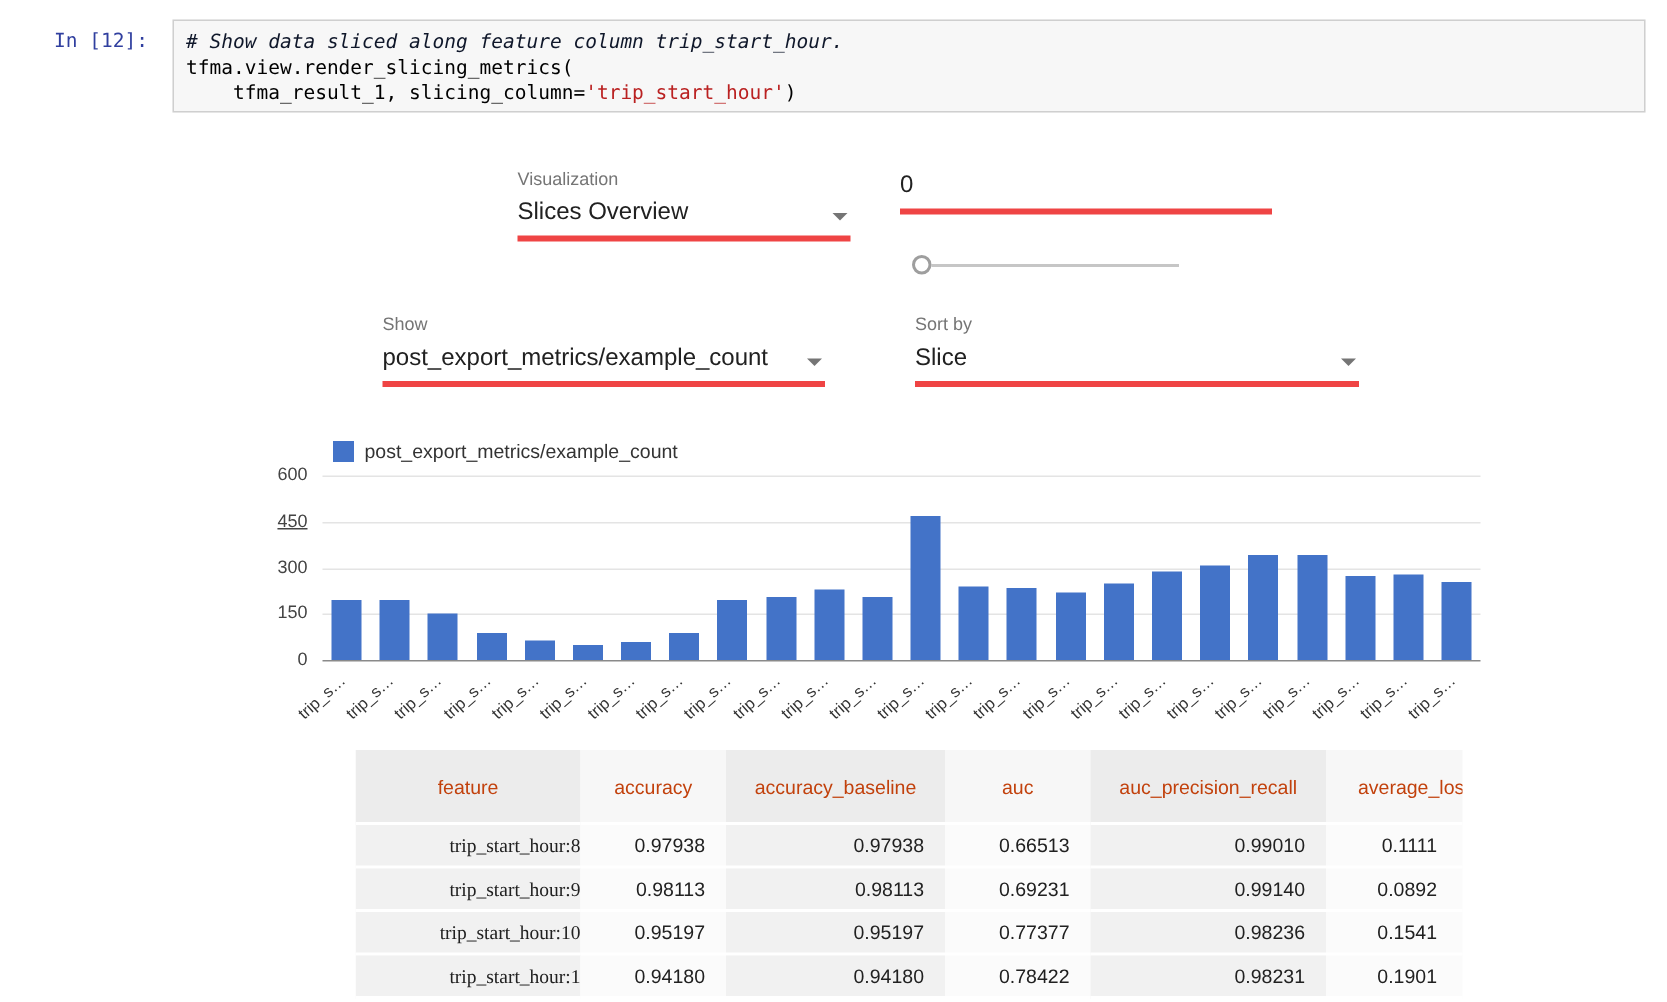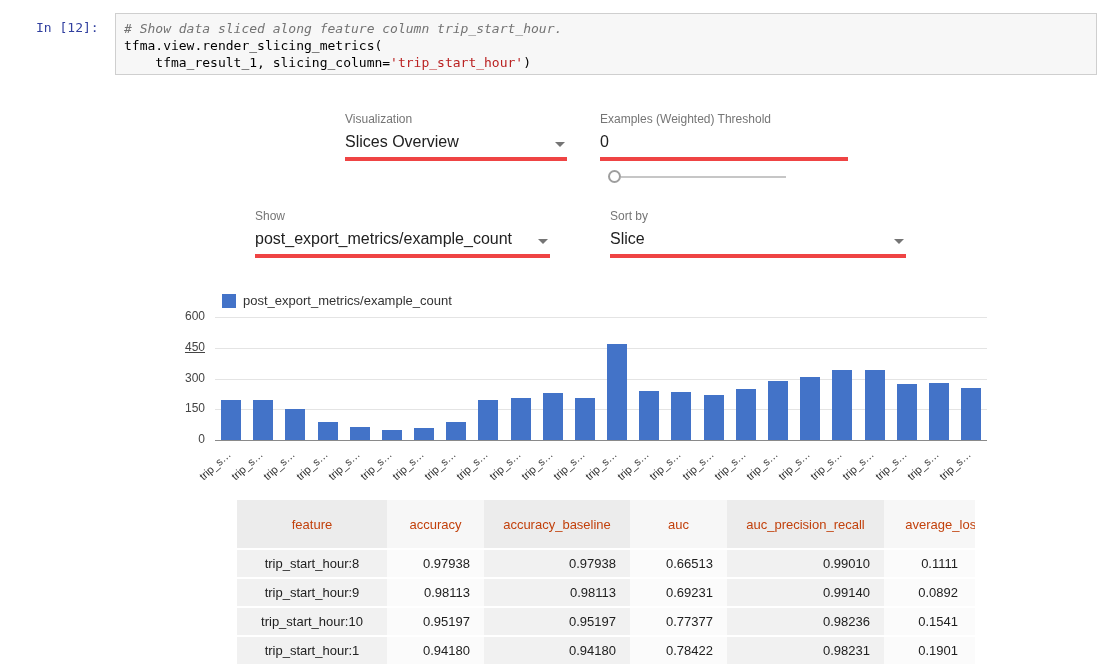--- a/index.html
+++ b/index.html
@@ -8,7 +8,7 @@
 
   .prompt { position:absolute; left:36px; top:20px; font-family:"DejaVu Sans Mono",monospace; font-size:13px; color:#303f9f; }
   .code-cell { position:absolute; left:115px; top:13px; width:982px; height:62px; background:#f7f7f7; border:1px solid #cfcfcf; padding:6px 8px; font-family:"DejaVu Sans Mono",monospace; font-size:13px; line-height:17px; white-space:pre; color:#000; }
-  .tok-comment { color:#737373; font-style:italic;margin-top:16px; }
+  .tok-comment { color:#0f172a; font-style:italic;margin-top:16px; }
   .tok-string { color:#ba2121; }
 
   .ctrl { position:absolute; }

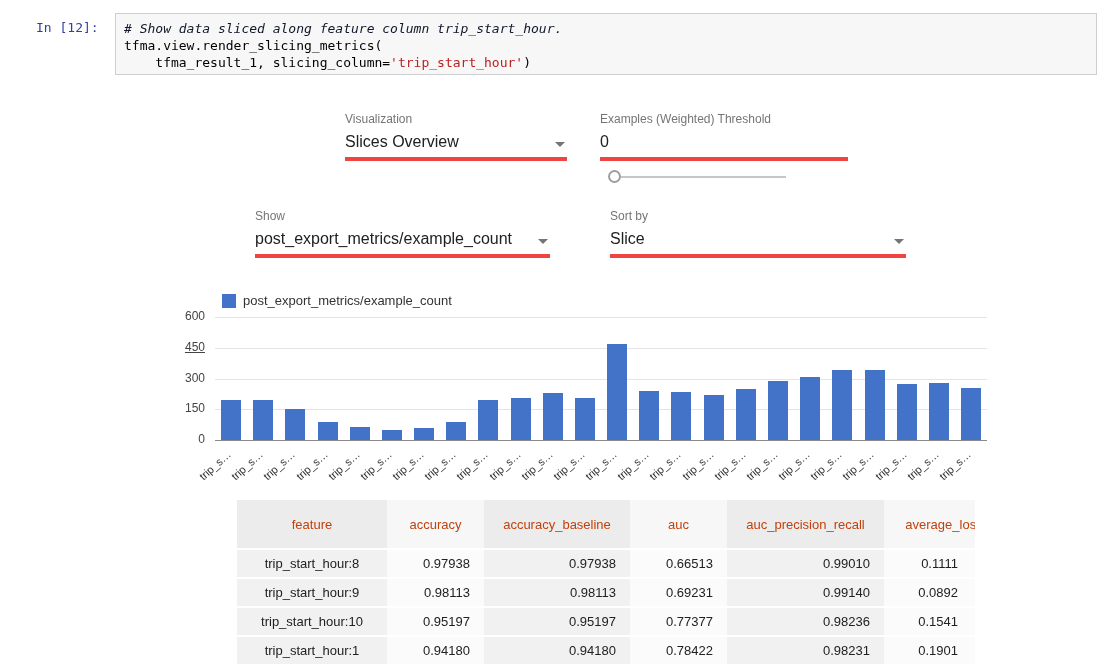--- a/index.html
+++ b/index.html
@@ -66,7 +66,6 @@
 </div>
 
 <div class="ctrl" style="left:600px;top:112px;width:248px">
-  <div class="ctrl-label">Examples (Weighted) Threshold</div>
   <div class="ctrl-value no-arrow"><span>0</span></div>
 </div>
 

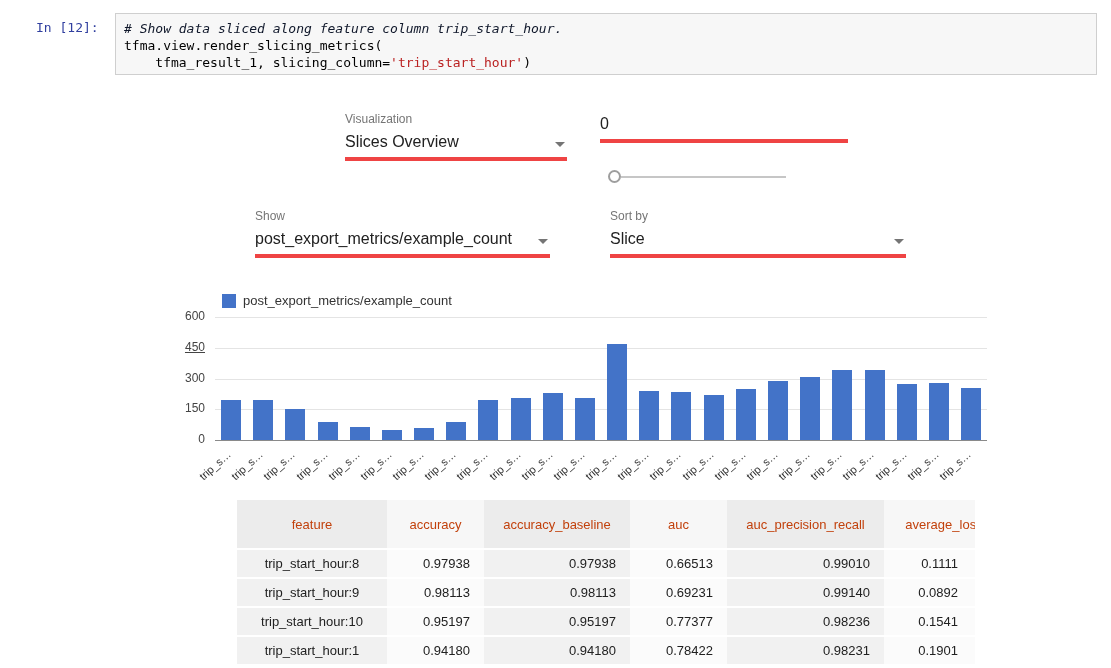--- a/index.html
+++ b/index.html
@@ -46,7 +46,7 @@
   th.band { background:#ececec; }
   td { height:29px; color:#212121; background:#fbfbfb; border-bottom:2px solid #fff; }
   td.band { background:#f1f1f1; }
-  td.feature { text-align:center; }
+  td.feature { text-align:right;font-family:Liberation Serif, serif; }
   td.num { text-align:right; padding-right:14px; }
   td.last { padding-right:46px; }
   col.c0{width:150px} col.c1{width:97px} col.c2{width:146px} col.c3{width:97px} col.c4{width:157px} col.c5{width:120px}

